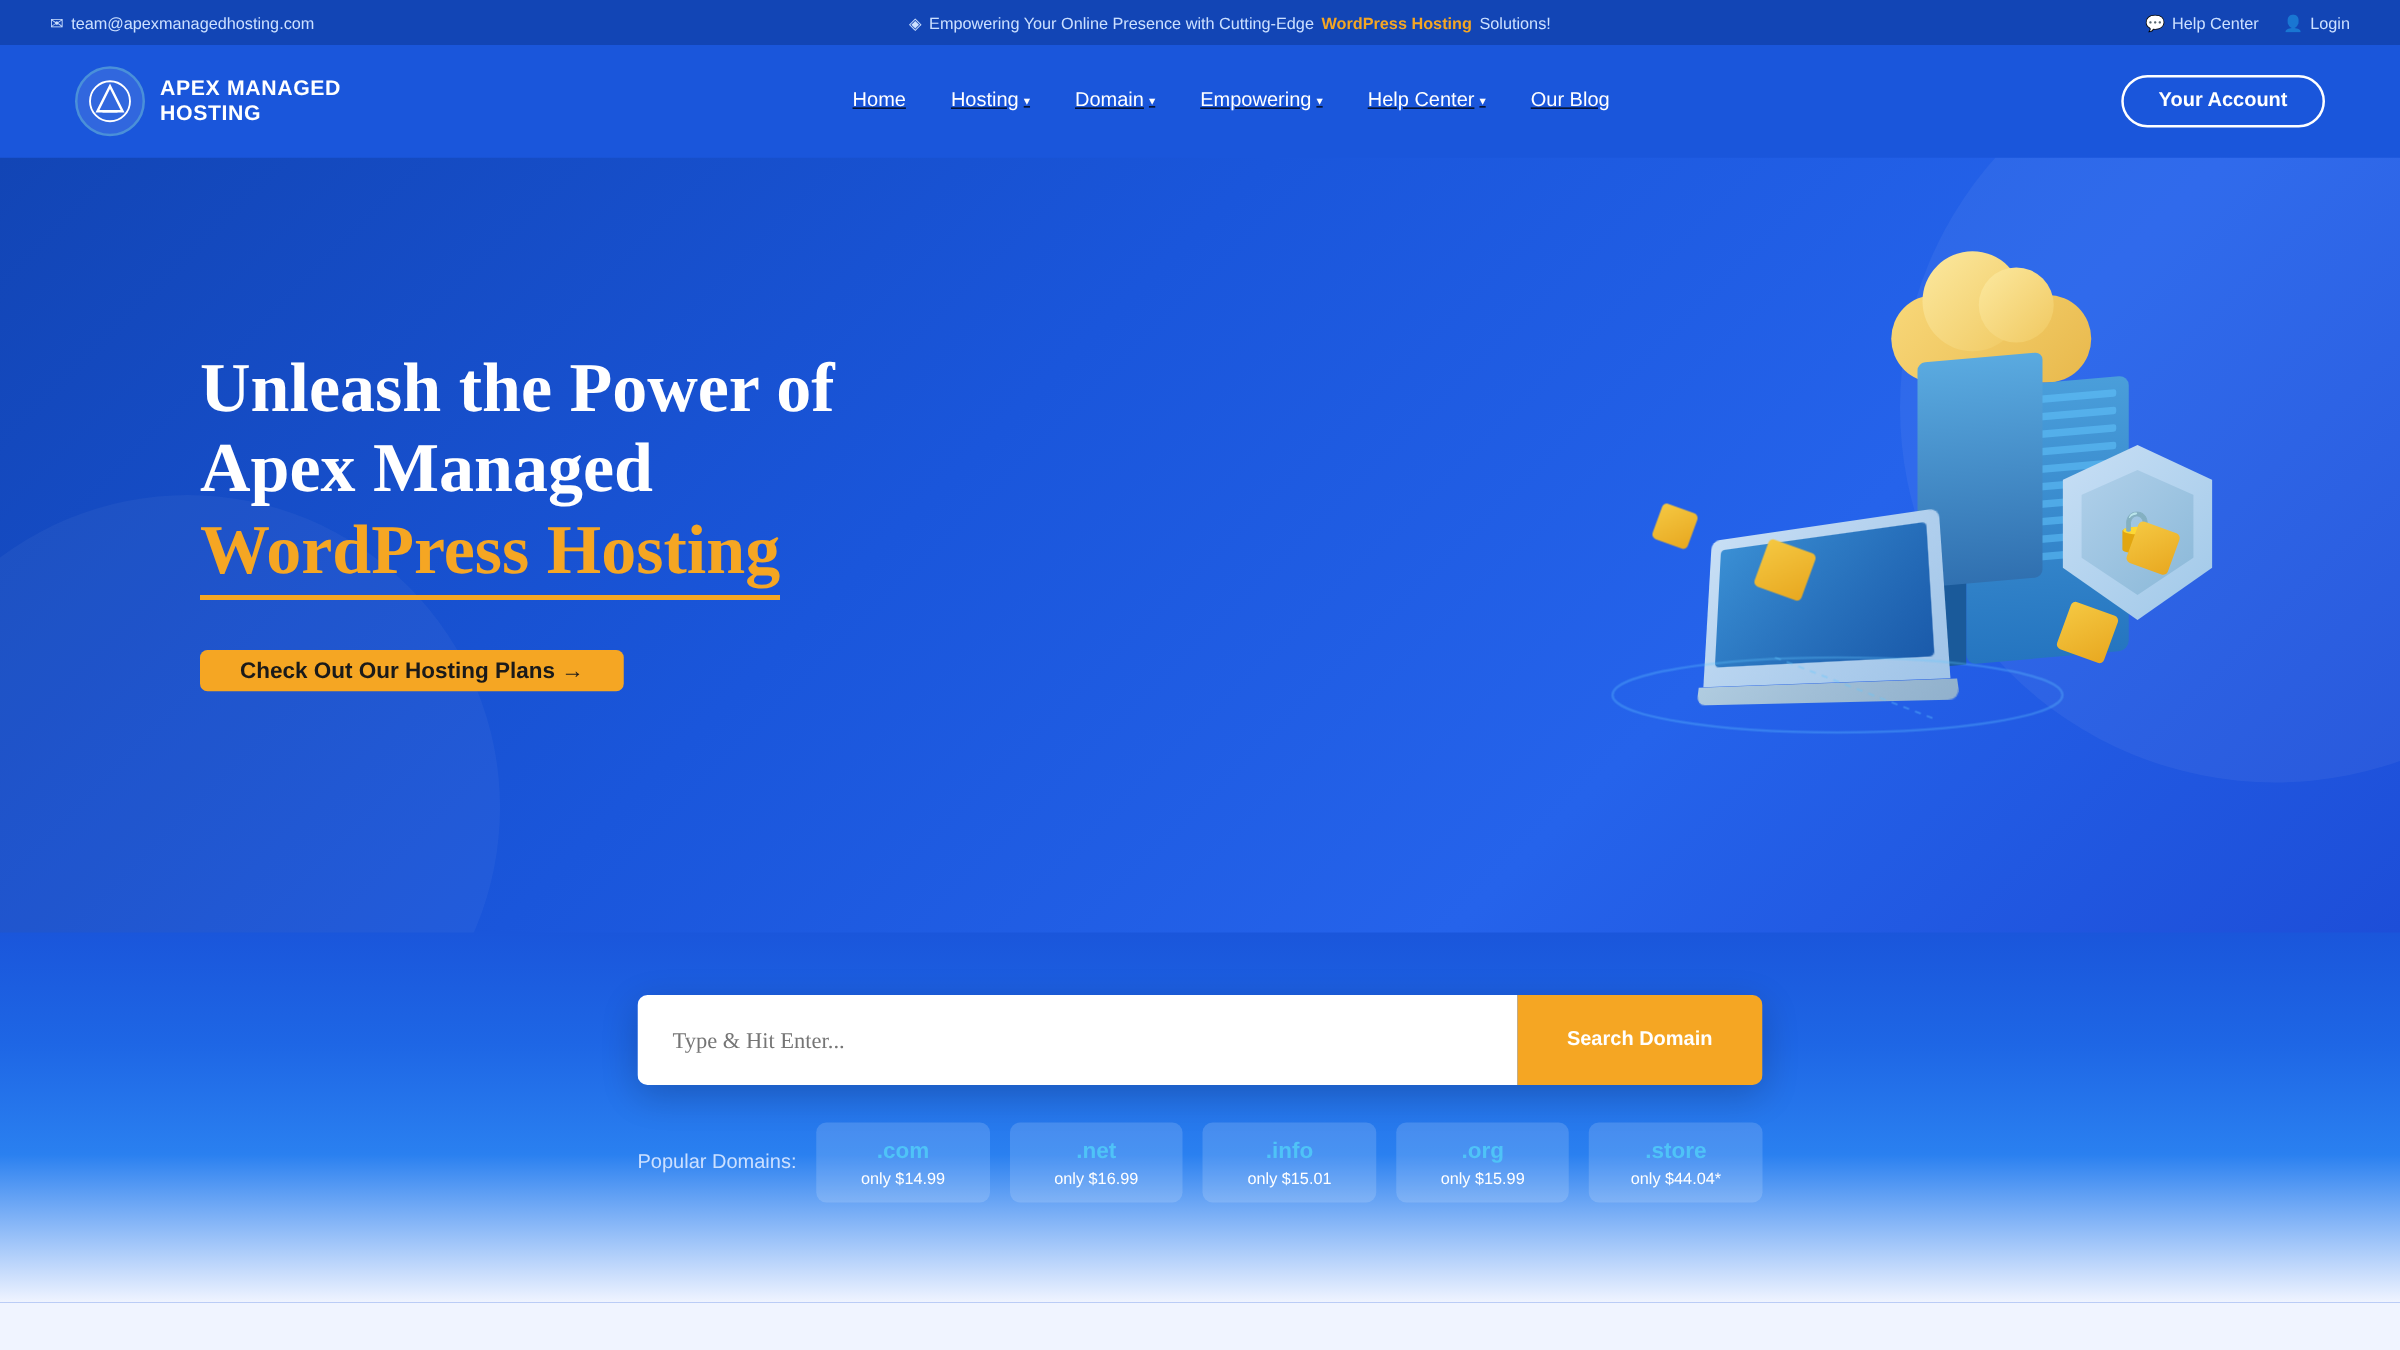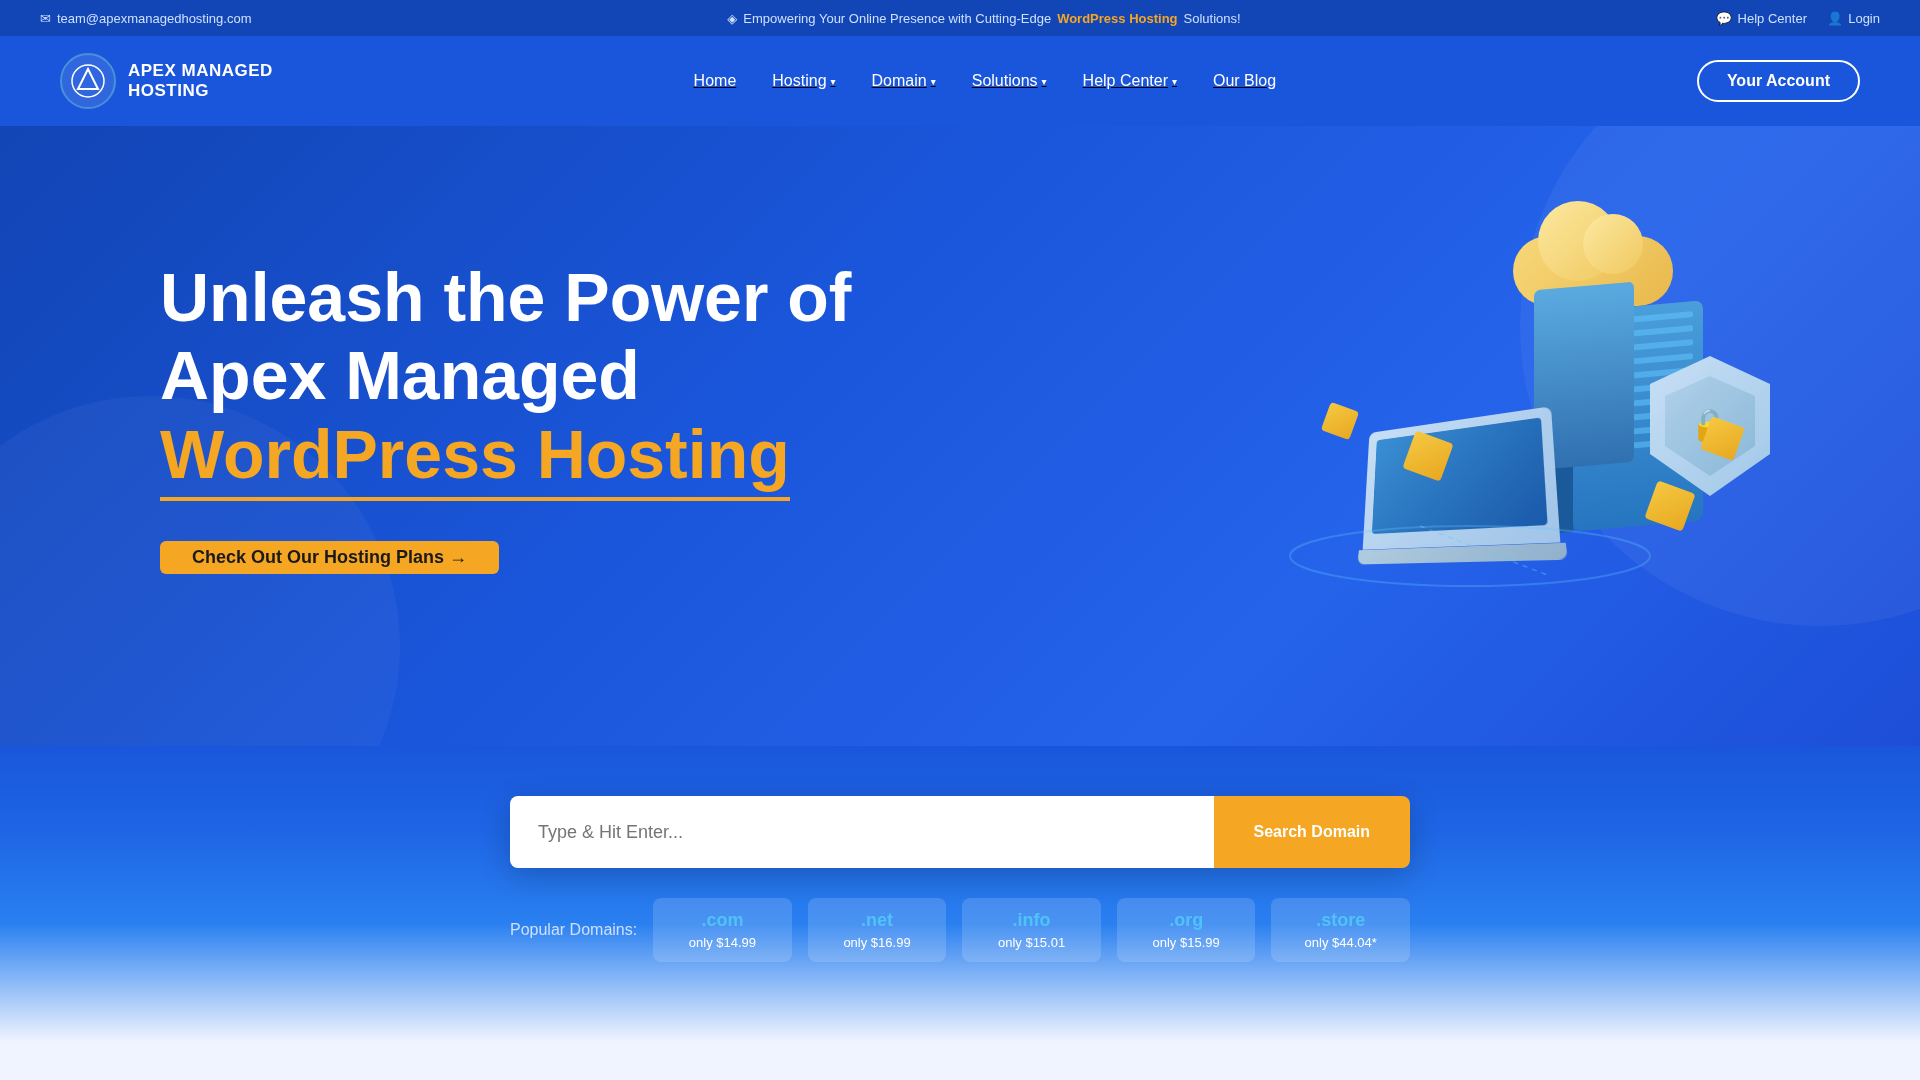--- a/index.html
+++ b/index.html
@@ -311,7 +311,7 @@
       <span class="dropdown-arrow">▾</span>
     </a>
     <a href="#">
-      <span>Solutions</span>
+      <span>Empowering</span>
       <span class="dropdown-arrow">▾</span>
     </a>
     <a href="#">

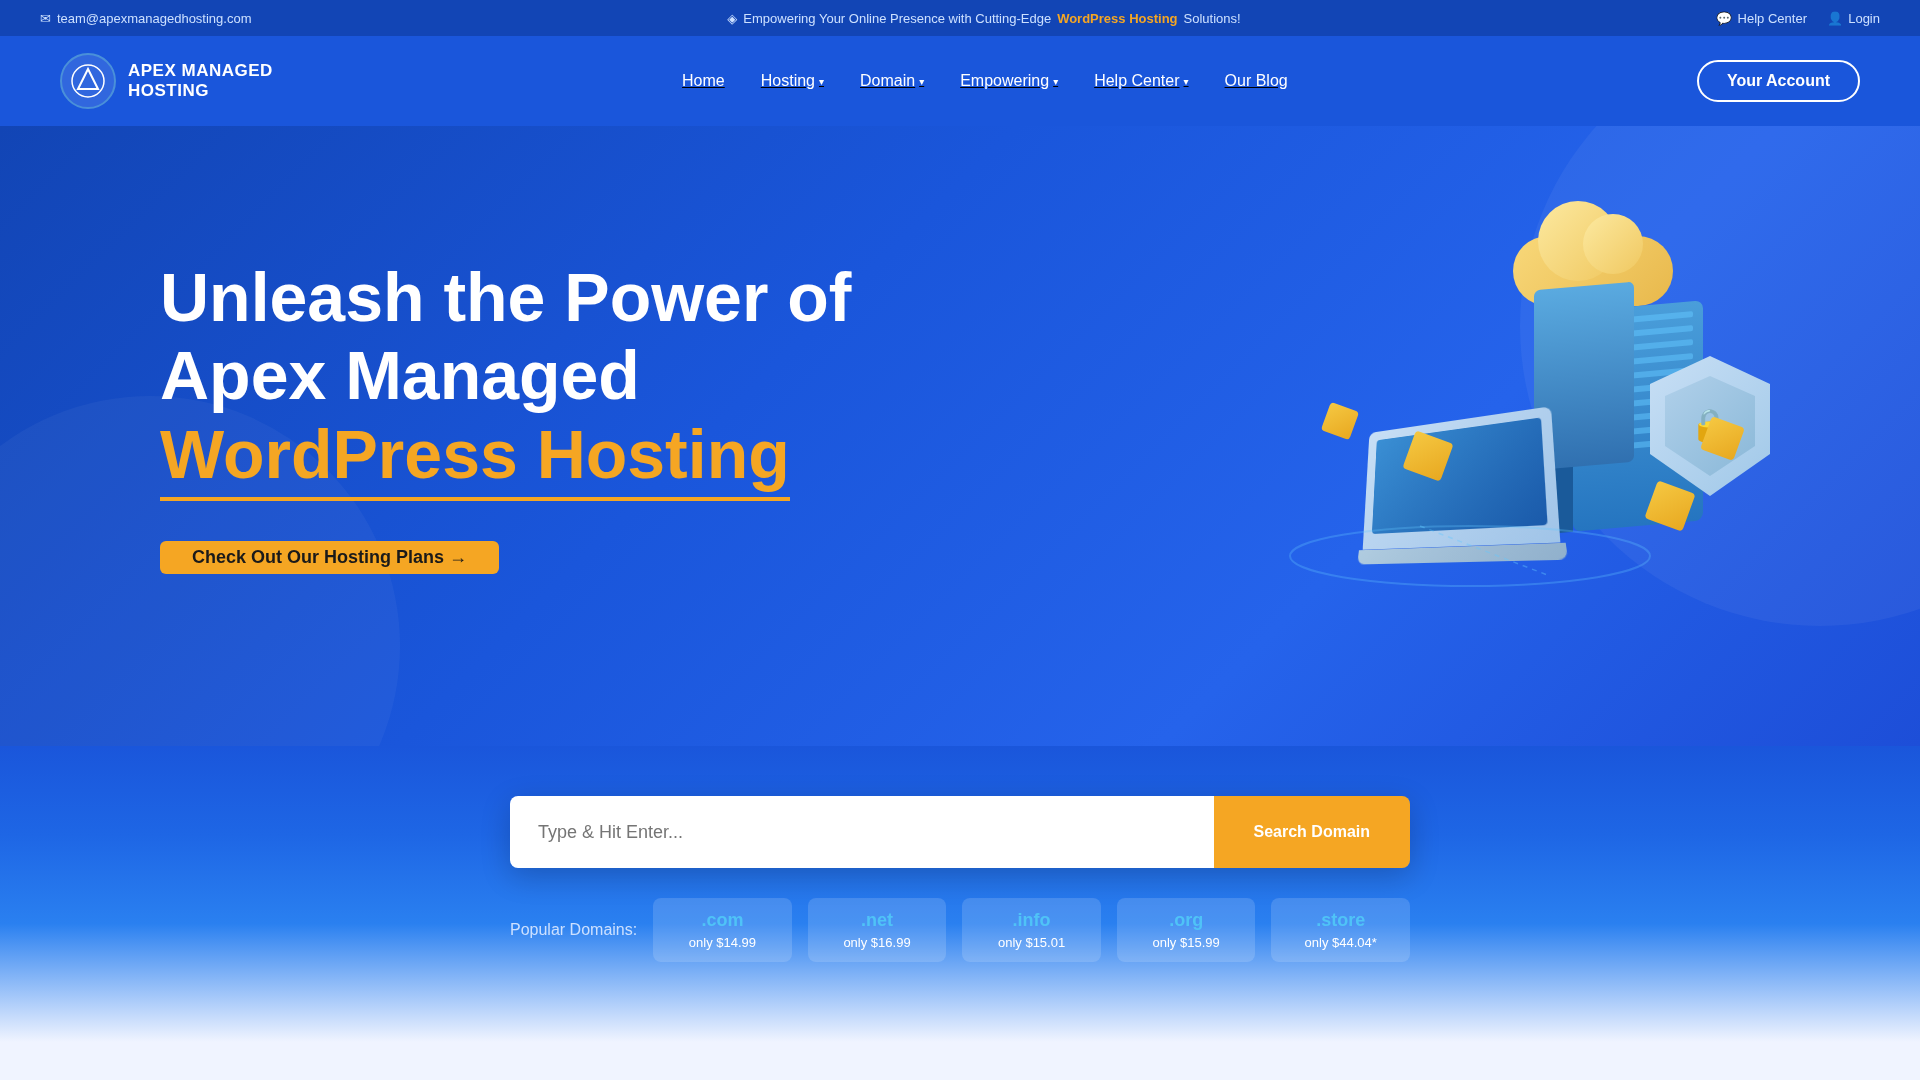--- a/index.html
+++ b/index.html
@@ -82,7 +82,7 @@
       background: rgba(255,255,255,0.04);
     }
     .hero-content { max-width: 700px; z-index: 2; }
-    .hero-title { font-size: 68px; font-weight: 800; color: white; line-height: 1.15; margin-bottom: 14px; }
+    .hero-title { font-size: 56px; font-weight: 800; color: white; line-height: 1.15; margin-bottom: 14px; font-family: Liberation Serif, serif; }
     .hero-title .yellow { color: #f5a623; }
     .hero-title .underline-yellow {
       display: inline-block;

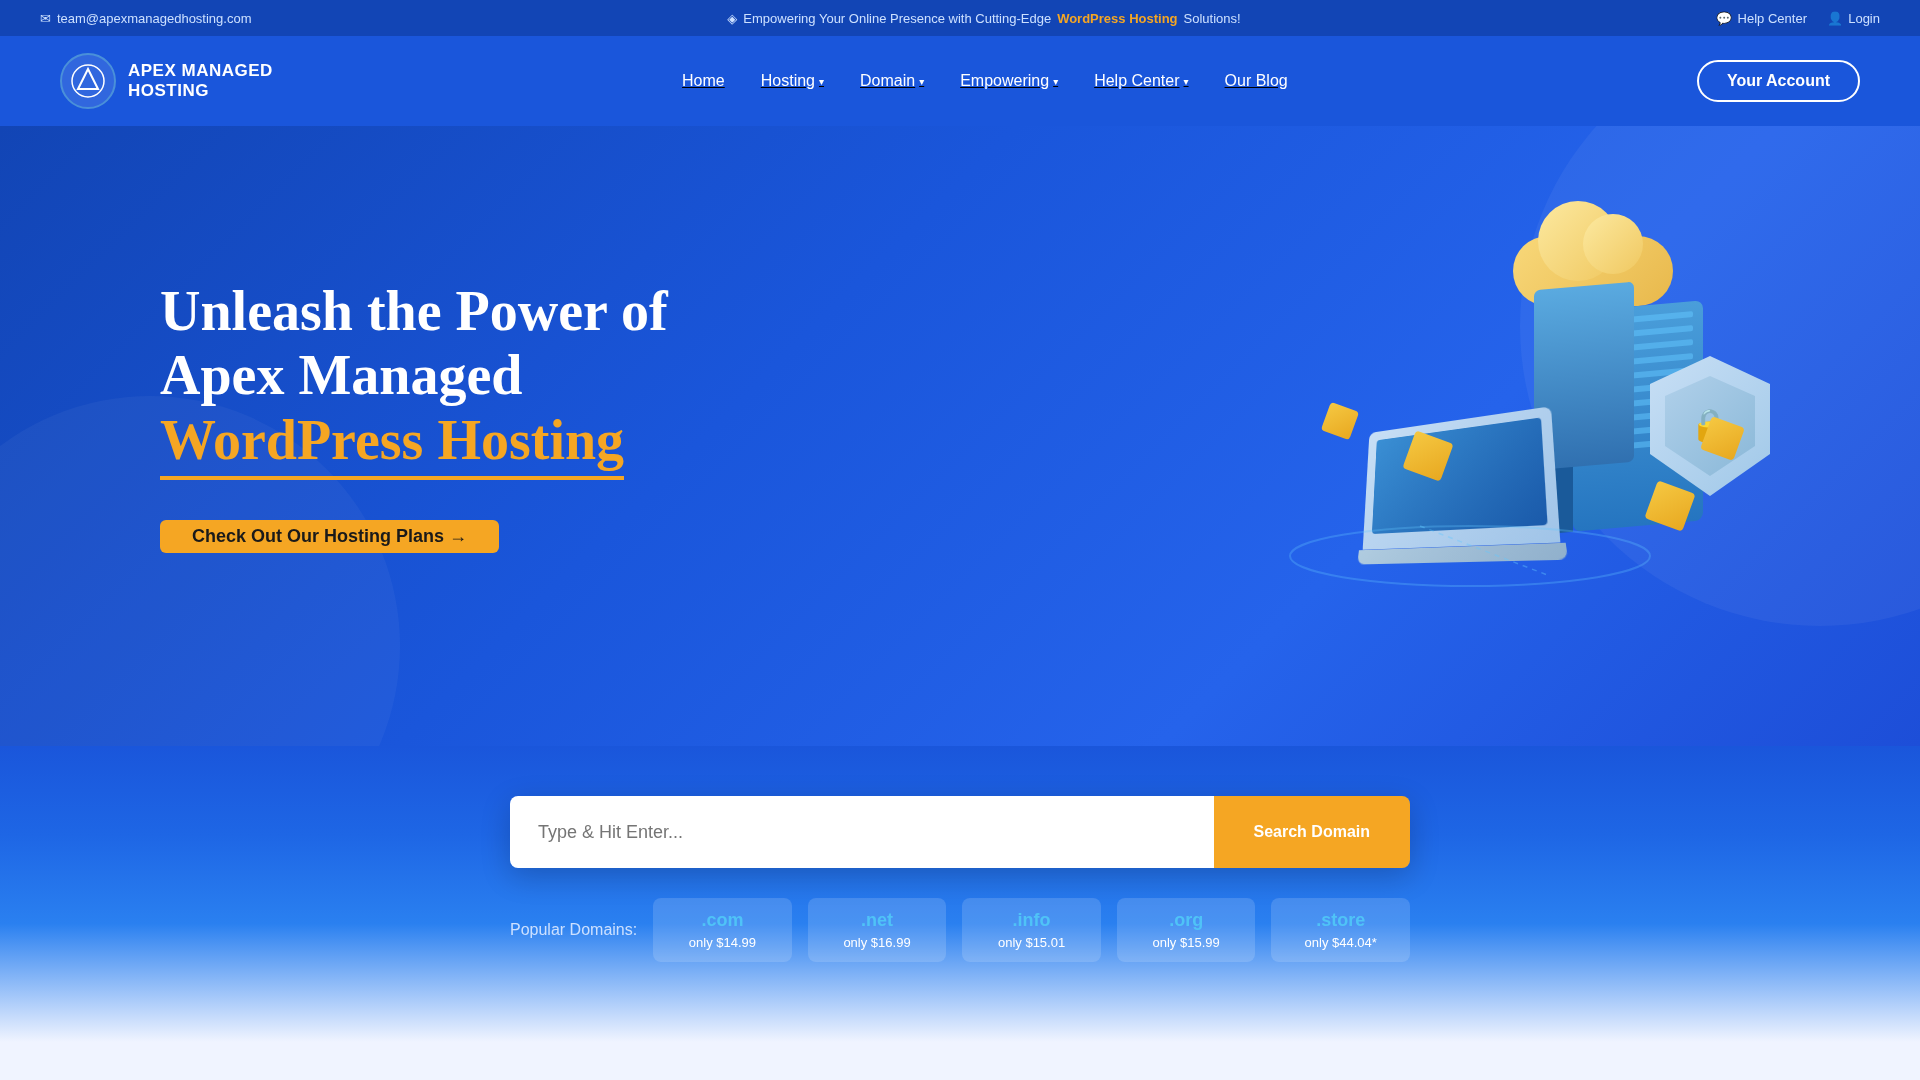--- a/index.html
+++ b/index.html
@@ -230,6 +230,7 @@
       color: #0f766e;
       outline: none;
       background: white;
+      font-family: Liberation Serif, serif;
     }
     .search-btn {
       background: #f5a623; color: white; border: none;

